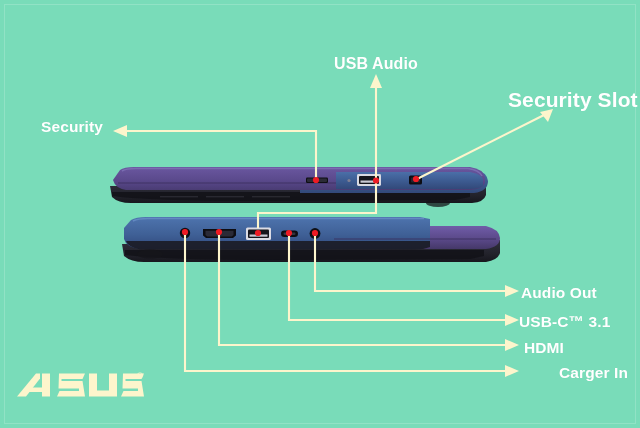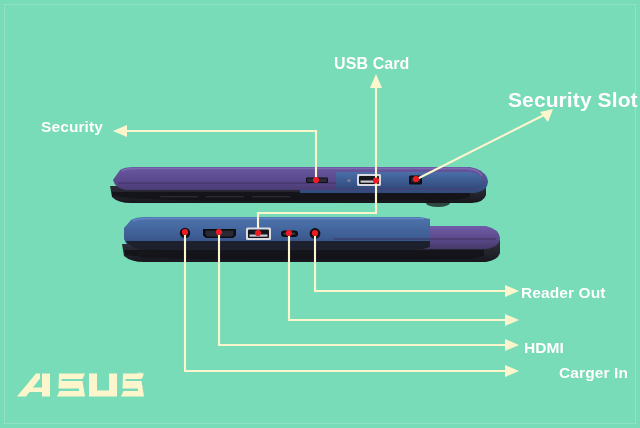--- a/index.html
+++ b/index.html
@@ -201,7 +201,7 @@
 
   <div class="label" id="lbl-microsd">Security</div>
 
-  <div class="label" id="lbl-usbport">USB Card</div>
+  <div class="label" id="lbl-usbport">USB Audio</div>
 
   <div class="label" id="lbl-security">Security Slot</div>
 

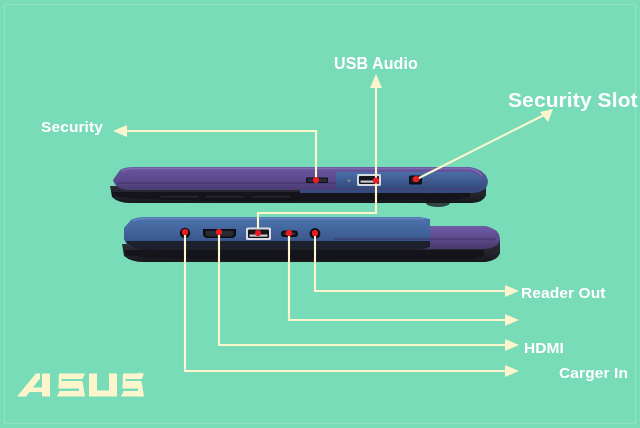--- a/index.html
+++ b/index.html
@@ -205,7 +205,7 @@
 
   <div class="label" id="lbl-security">Security Slot</div>
 
-  <div class="label" id="lbl-audioout">Reader Out</div>
+  <div class="label" id="lbl-audioout">Audio Out</div>
 
 
   <div class="label" id="lbl-hdmi">HDMI</div>

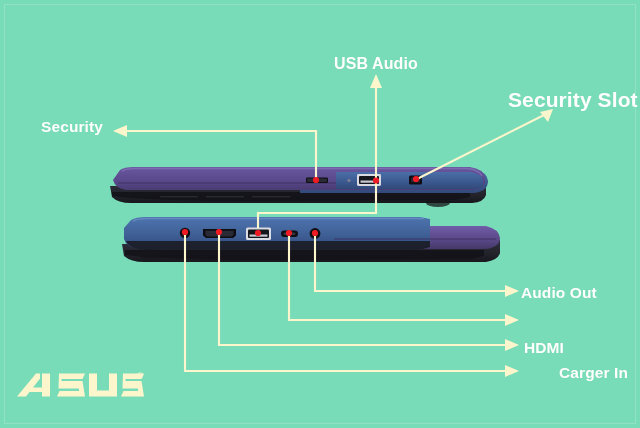--- a/index.html
+++ b/index.html
@@ -207,6 +207,7 @@
 
   <div class="label" id="lbl-audioout">Audio Out</div>
 
+  <div class="label" id="lbl-usbc">USB-C™ 3.1</div>
 
   <div class="label" id="lbl-hdmi">HDMI</div>
 

